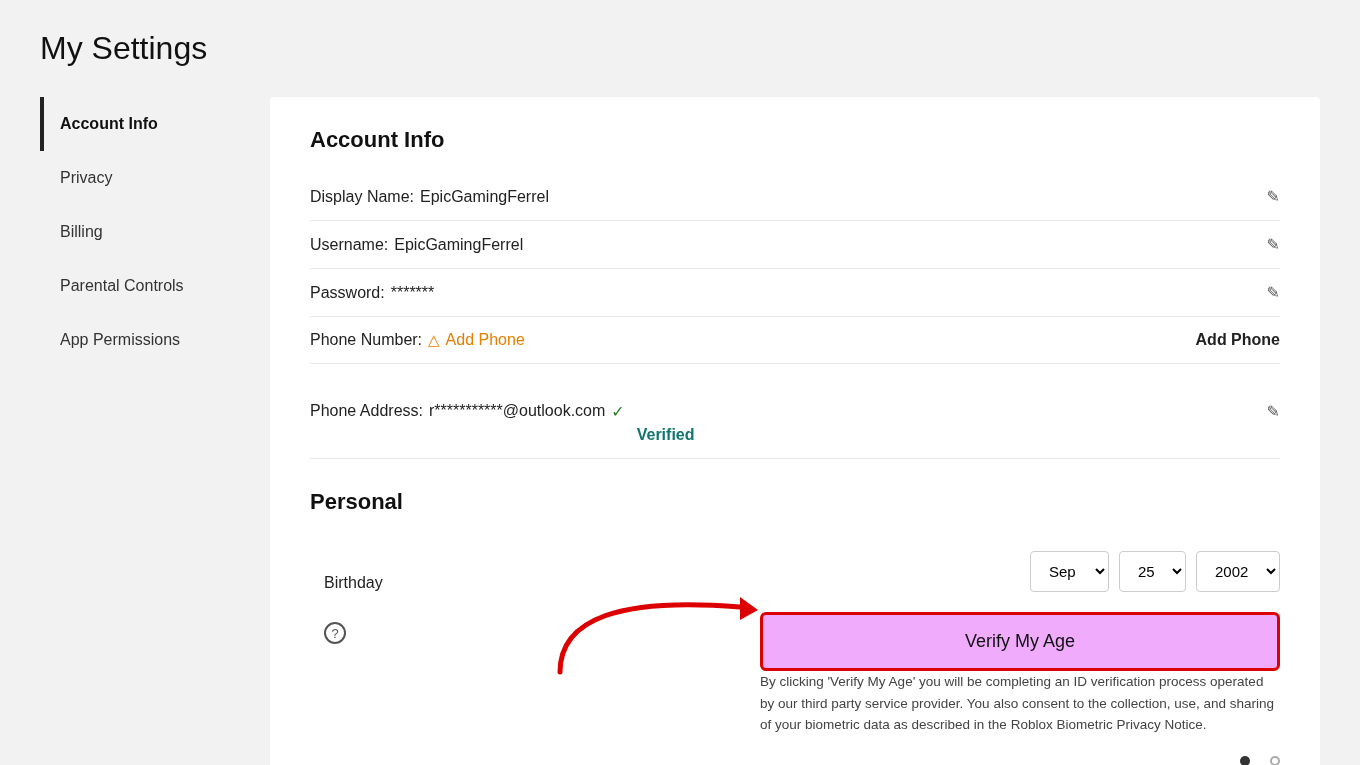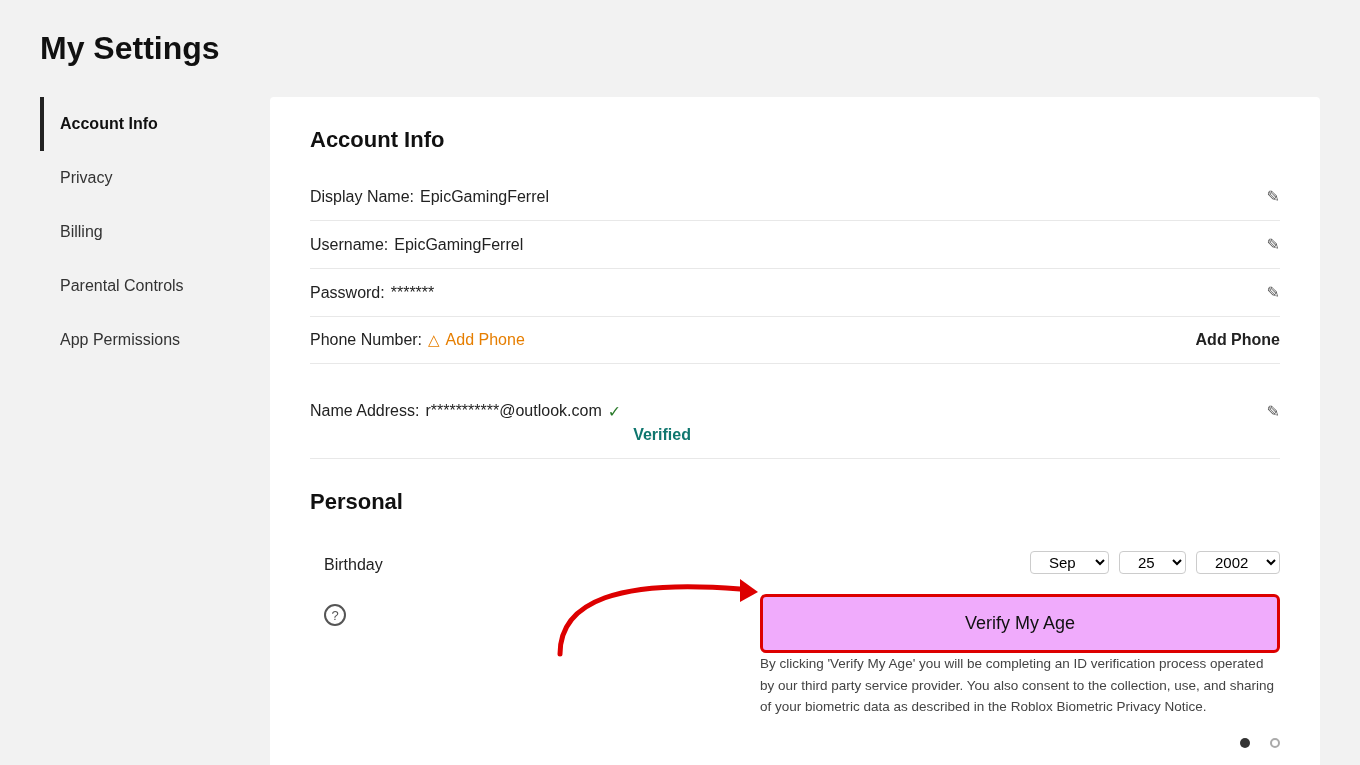--- a/index.html
+++ b/index.html
@@ -15,7 +15,7 @@
     }
     .page-title {
       font-size: 32px;
-      font-weight: 700;
+      font-weight: 400;
       margin-bottom: 30px;
       color: #111;
     }

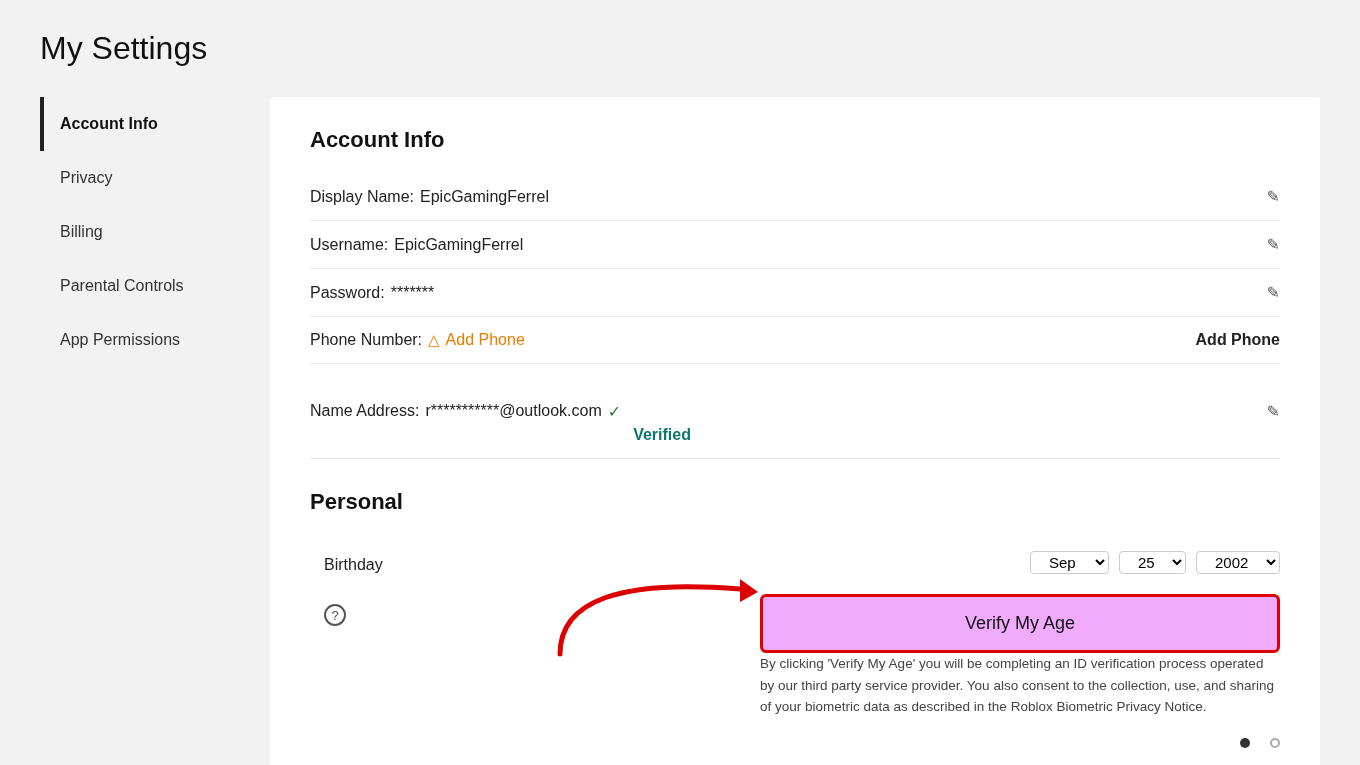--- a/index.html
+++ b/index.html
@@ -235,7 +235,7 @@
 
       <div class="info-row">
         <div class="info-row-left">
-          <span>Name Address:</span>
+          <span>Phone Address:</span>
           <span>r***********@outlook.com</span>
           <span class="checkmark">✓</span>
           <span class="verified-badge">Verified</span>

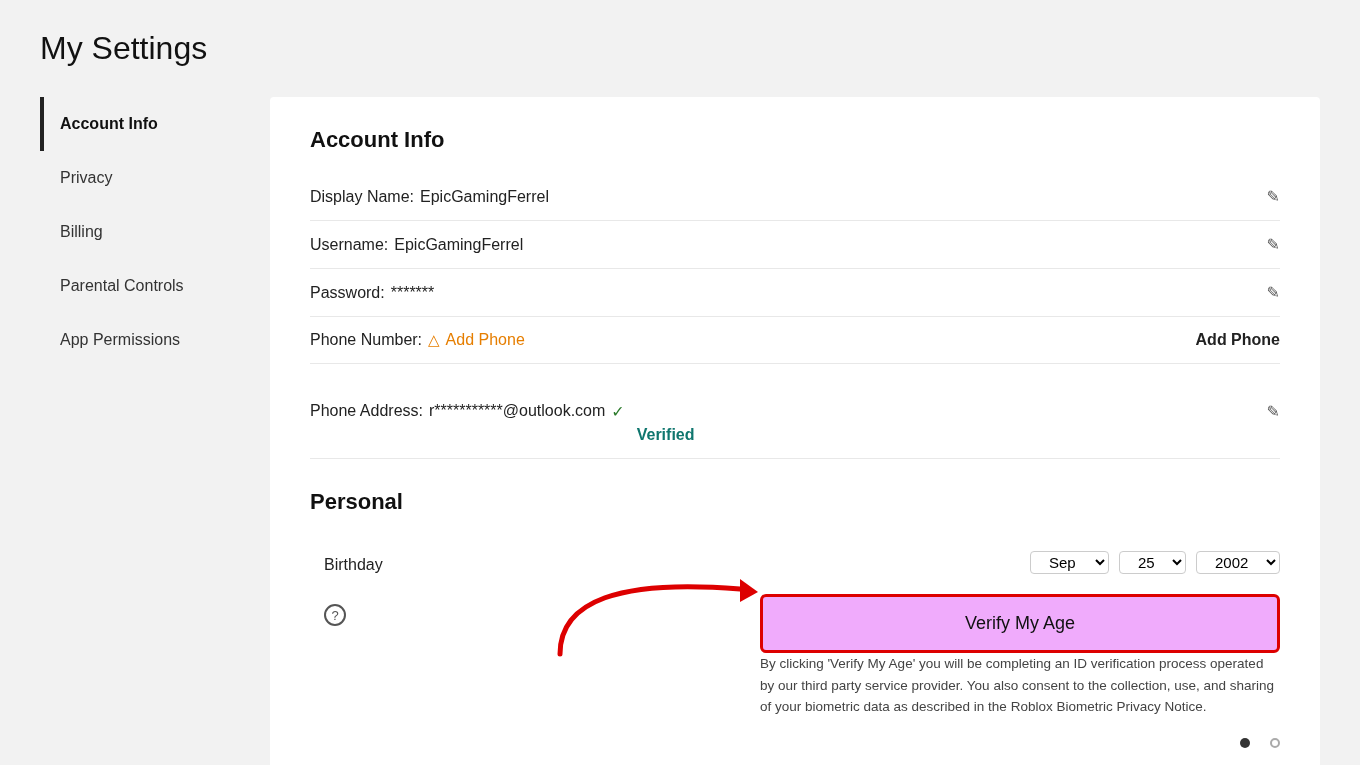--- a/index.html
+++ b/index.html
@@ -124,7 +124,7 @@
       gap: 10px;
     }
     .birthday-selects select {
-      padding: 1px 14px;
+      padding: 10px 14px;
       border: 1px solid #ccc;
       border-radius: 4px;
       font-size: 15px;

